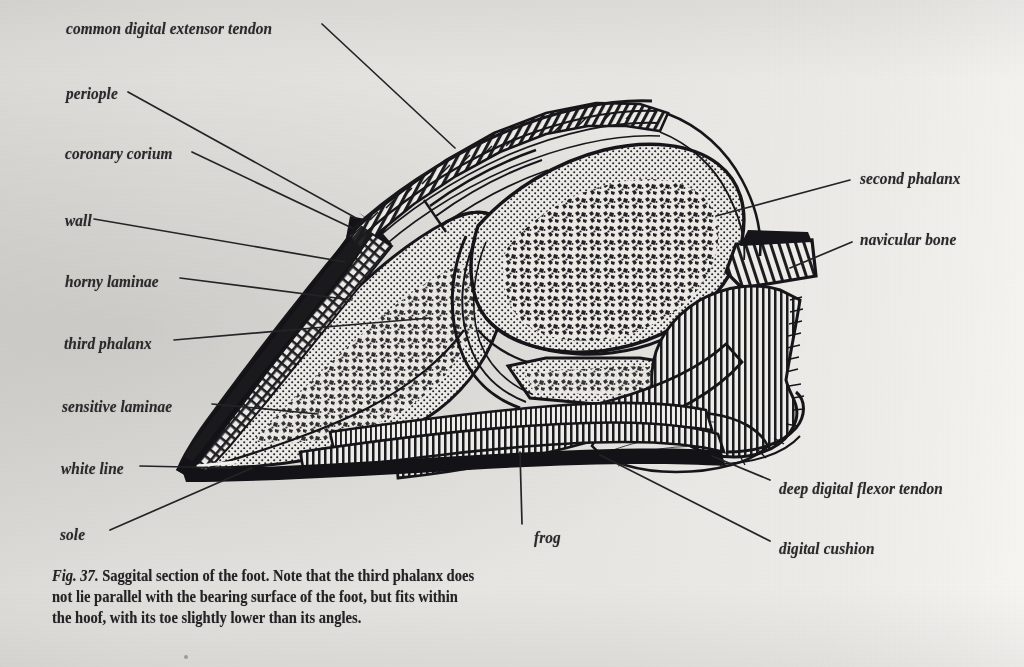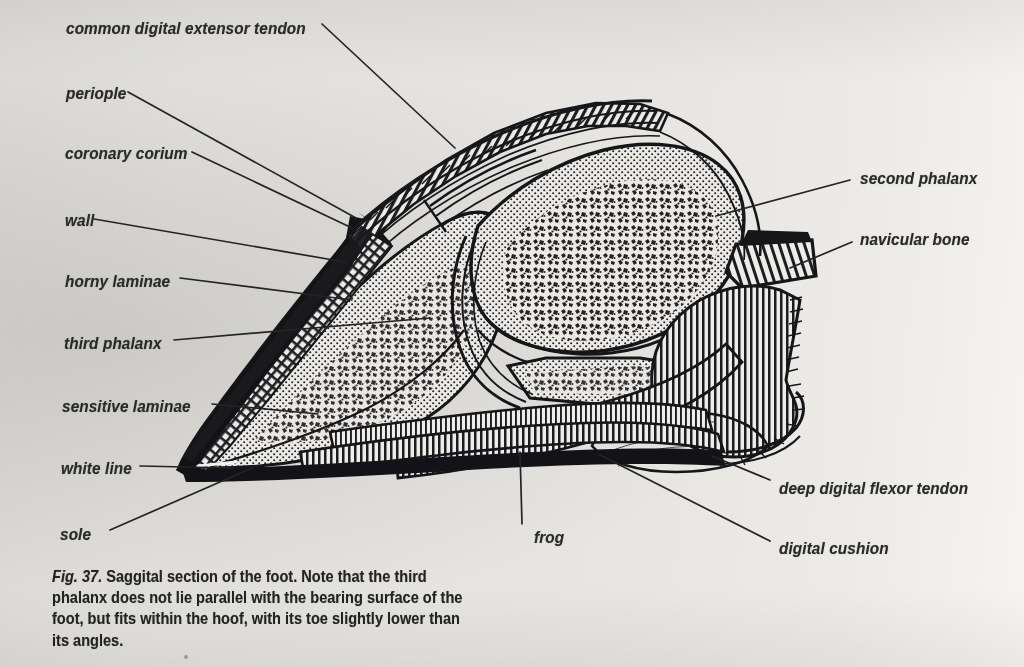--- a/index.html
+++ b/index.html
@@ -13,7 +13,7 @@
     width: 1024px;
     height: 667px;
     overflow: hidden;
-    font-family: Liberation Sans, sans-serif;
+    font-family: Liberation Serif, serif;
     background: #e2e1dd;
   }
   

